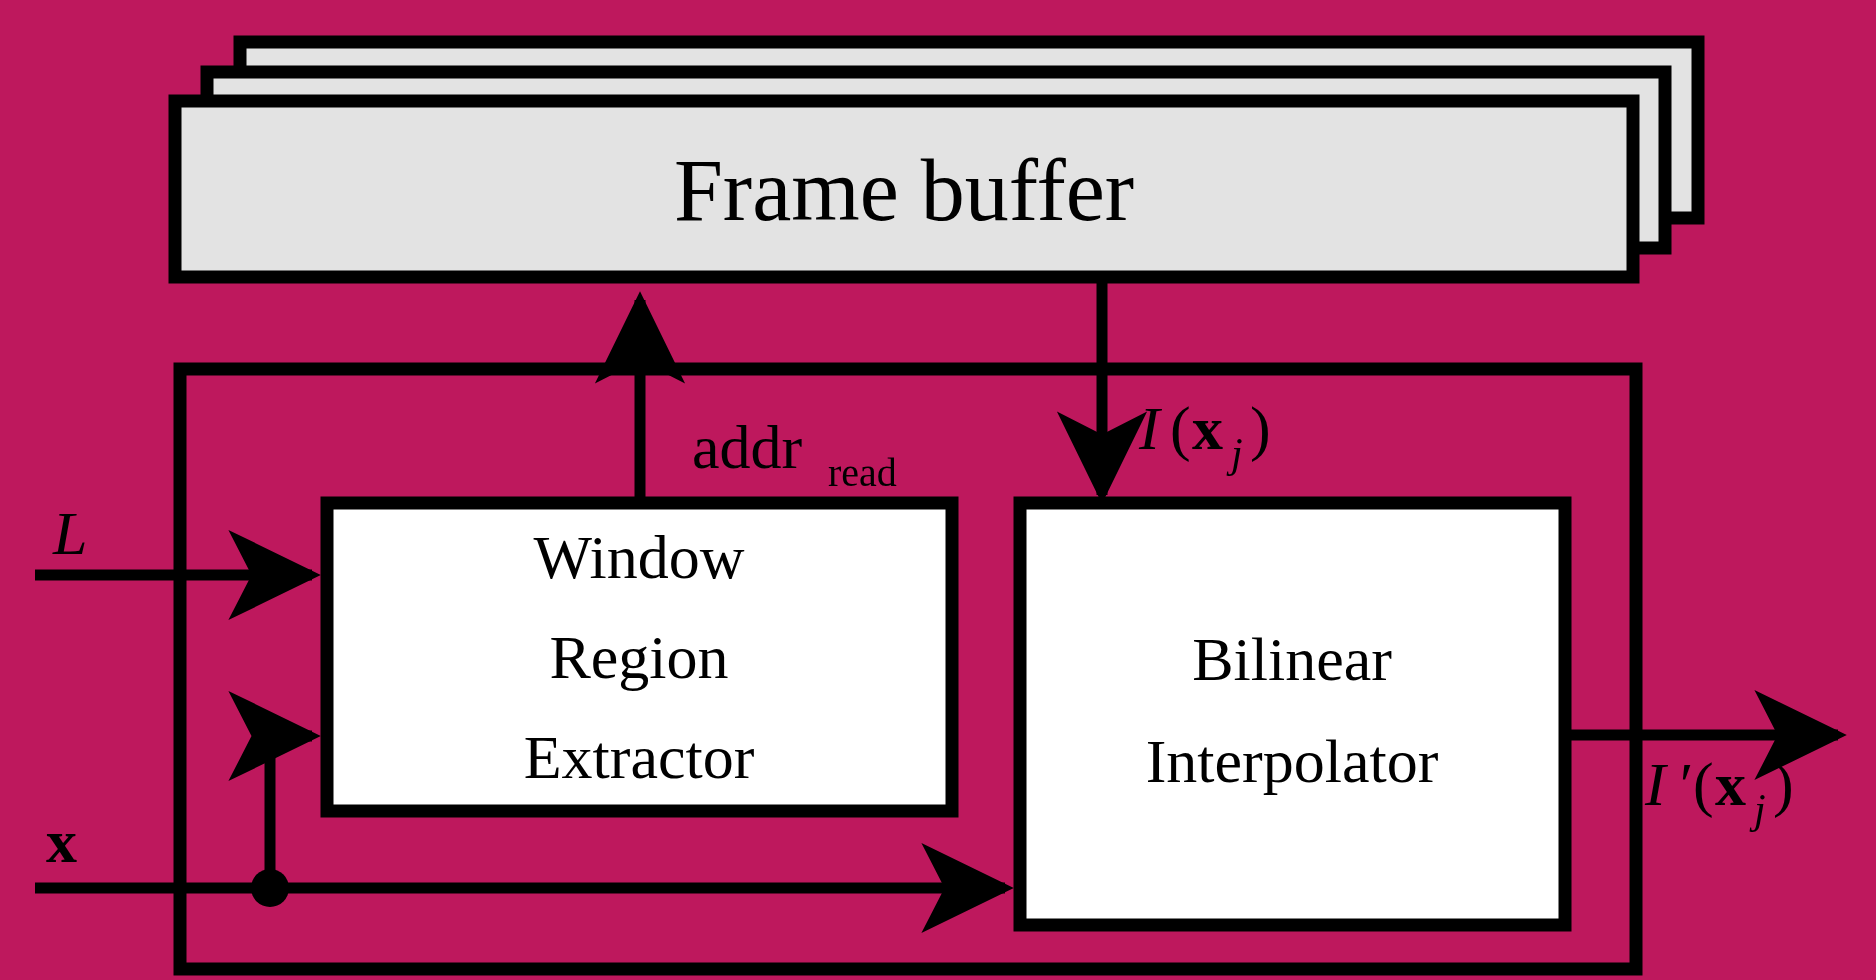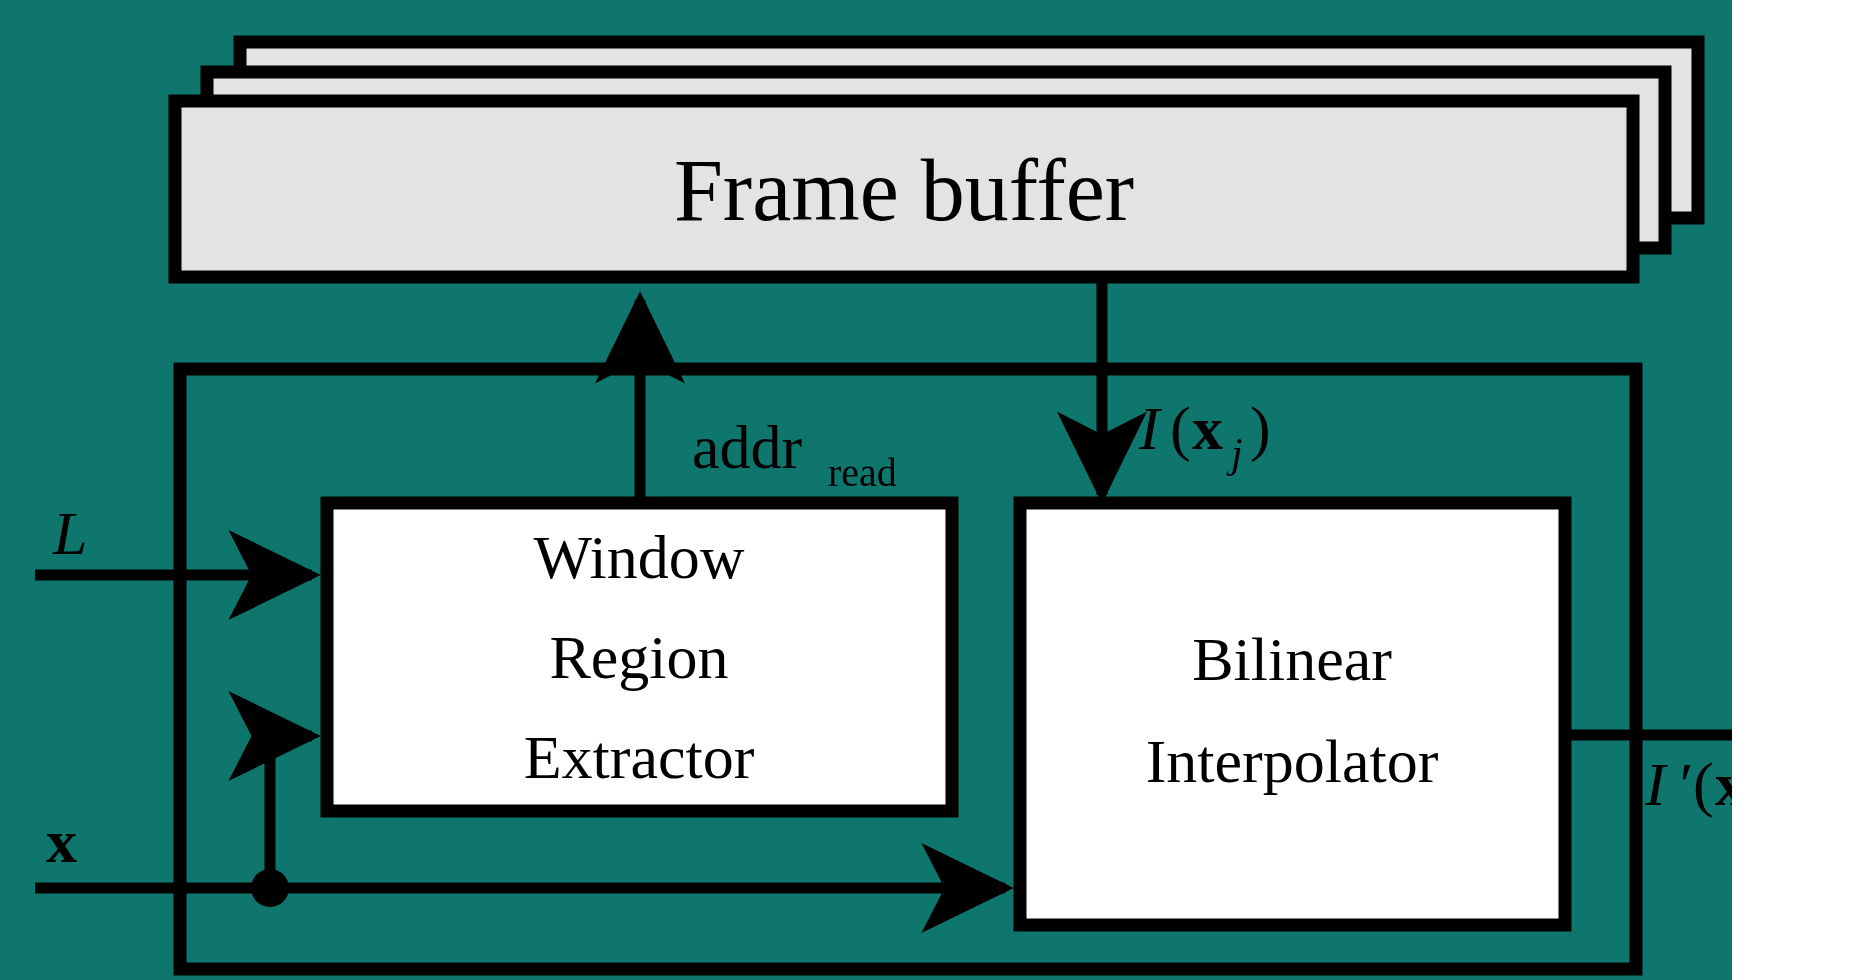--- a/index.html
+++ b/index.html
@@ -9,9 +9,9 @@
   }
   #stage {
     position: relative;
-    width: 1732px;
+    width: 1876px;
     height: 980px;
-    background: #0f766e;
+    background: #be185d;
     overflow: hidden;
     font-family: "Liberation Serif", "DejaVu Serif", serif;
   }

